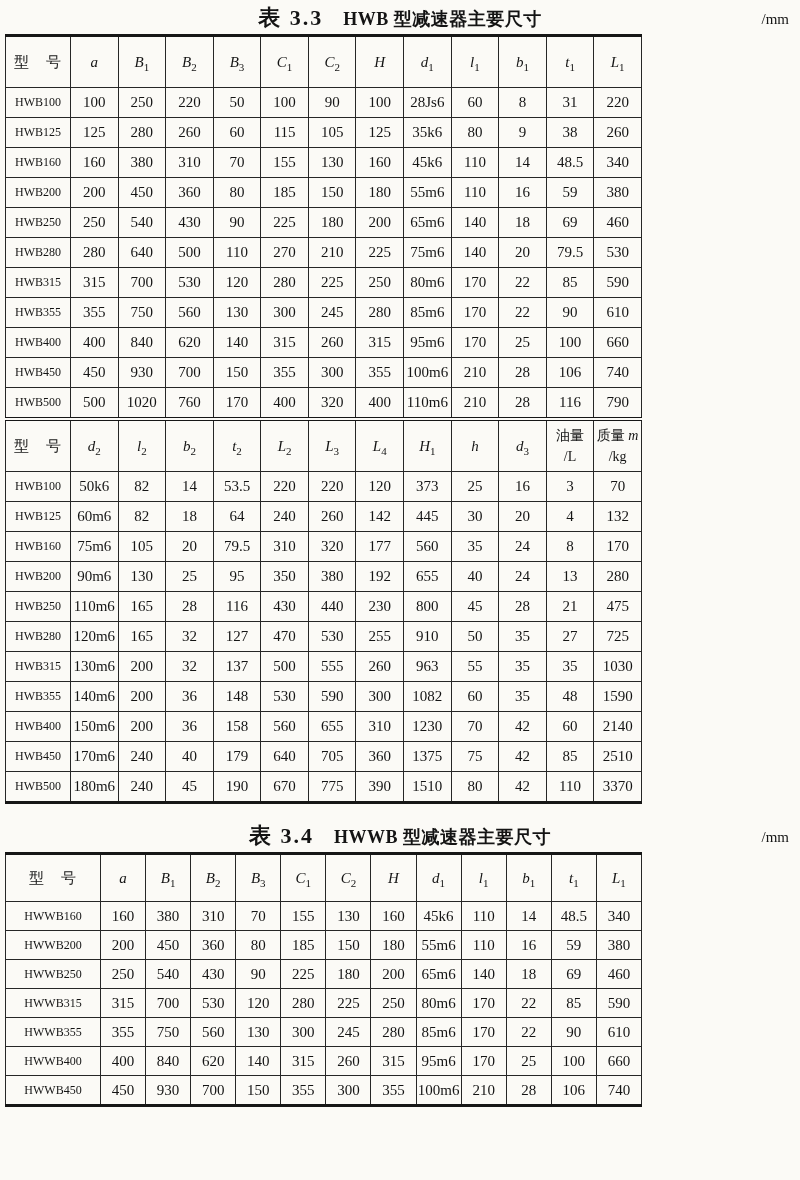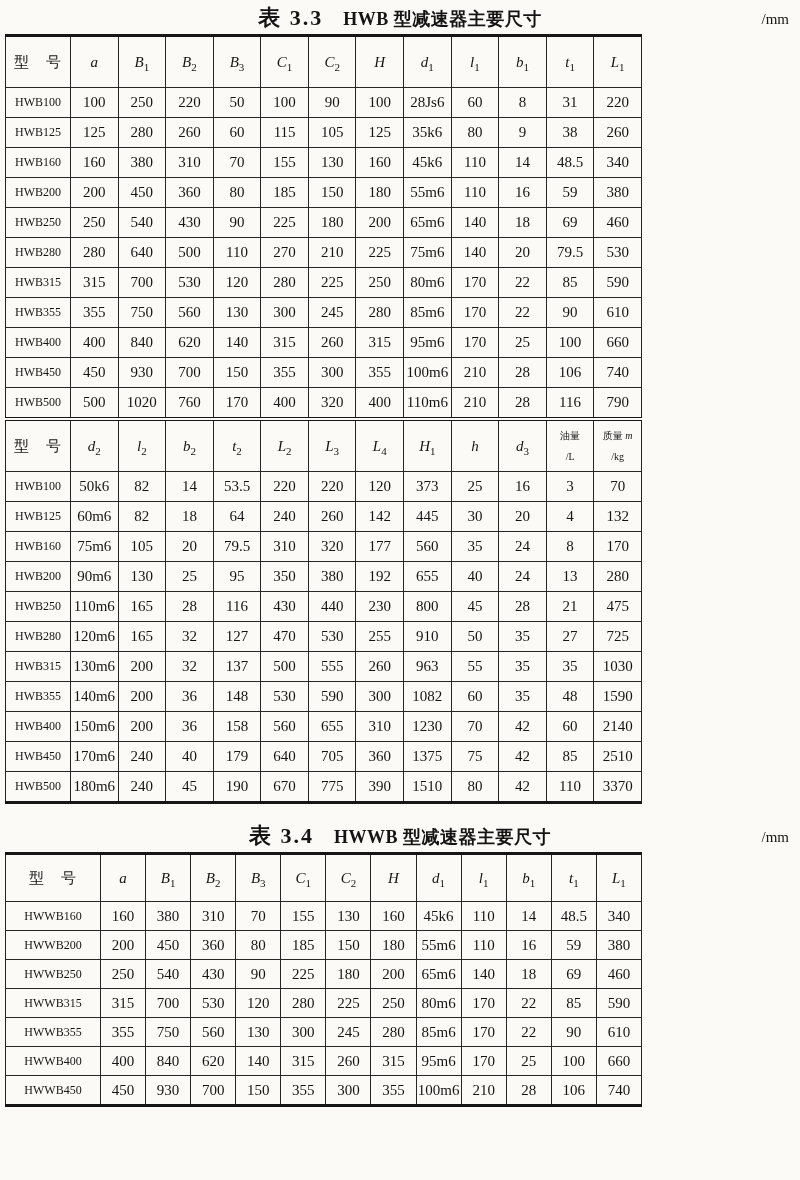--- a/index.html
+++ b/index.html
@@ -60,7 +60,7 @@
   th .v, td .v{font-style:italic;}
   th sub{font-size:11px;line-height:0;}
   th.cn{font-size:15px;letter-spacing:1px;}
-  .hline{line-height:21px;font-size:10px;}
+  .hline{line-height:21px;font-size:14px;}
   td.model{font-size:12px;text-align:center;}
 
   .gap{height:20px;}

